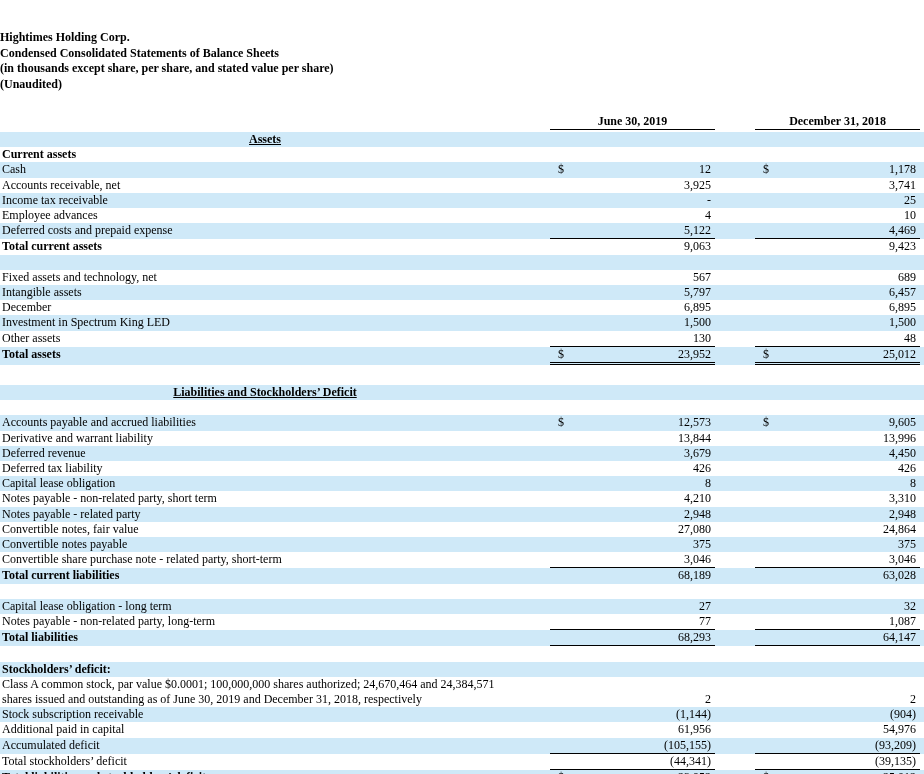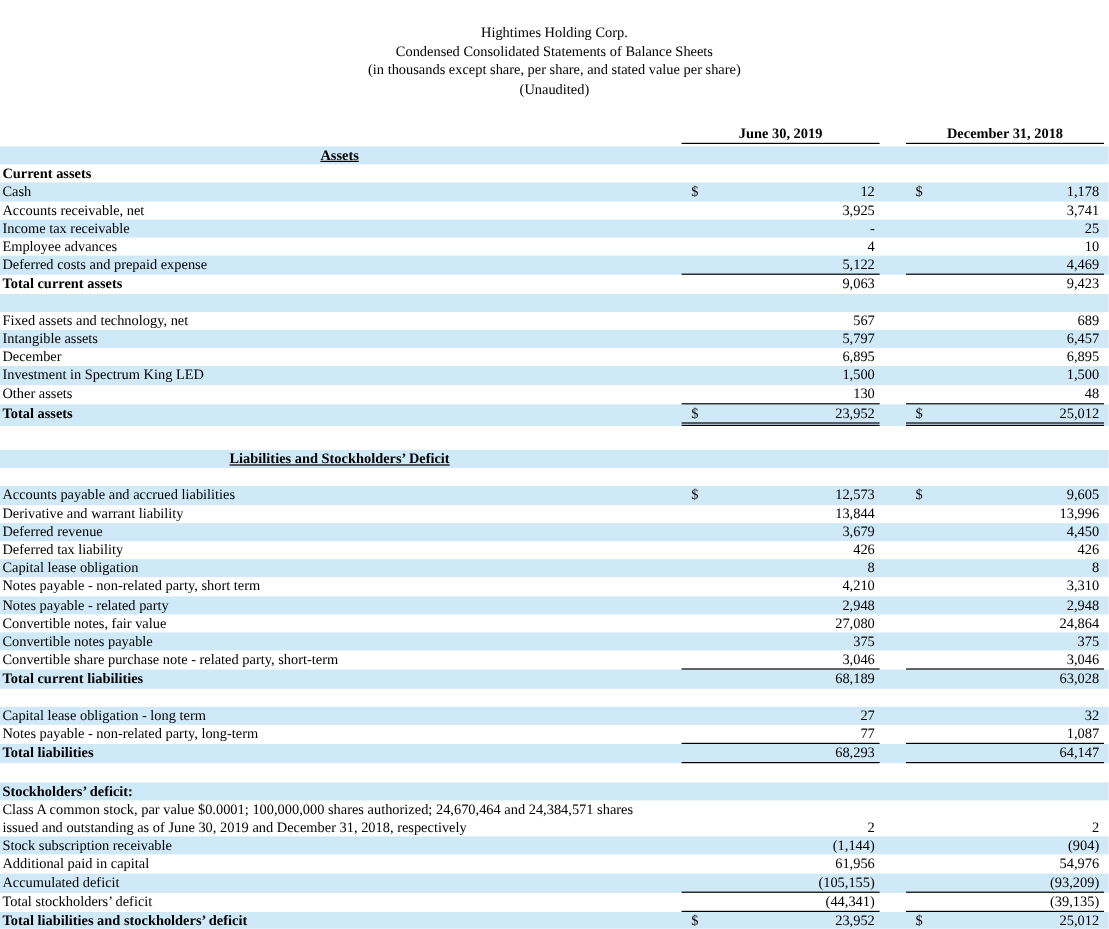--- a/index.html
+++ b/index.html
@@ -15,7 +15,7 @@
   }
   :root { --shade: #cfe9f8; }
 
-  .doc-header { text-align: center; font-weight: normal; padding-top: 20px; }
+  .doc-header { font-weight: bold; padding-top: 30px; }
   .doc-header div { line-height: 15.5px; }
 
   .grid-row {

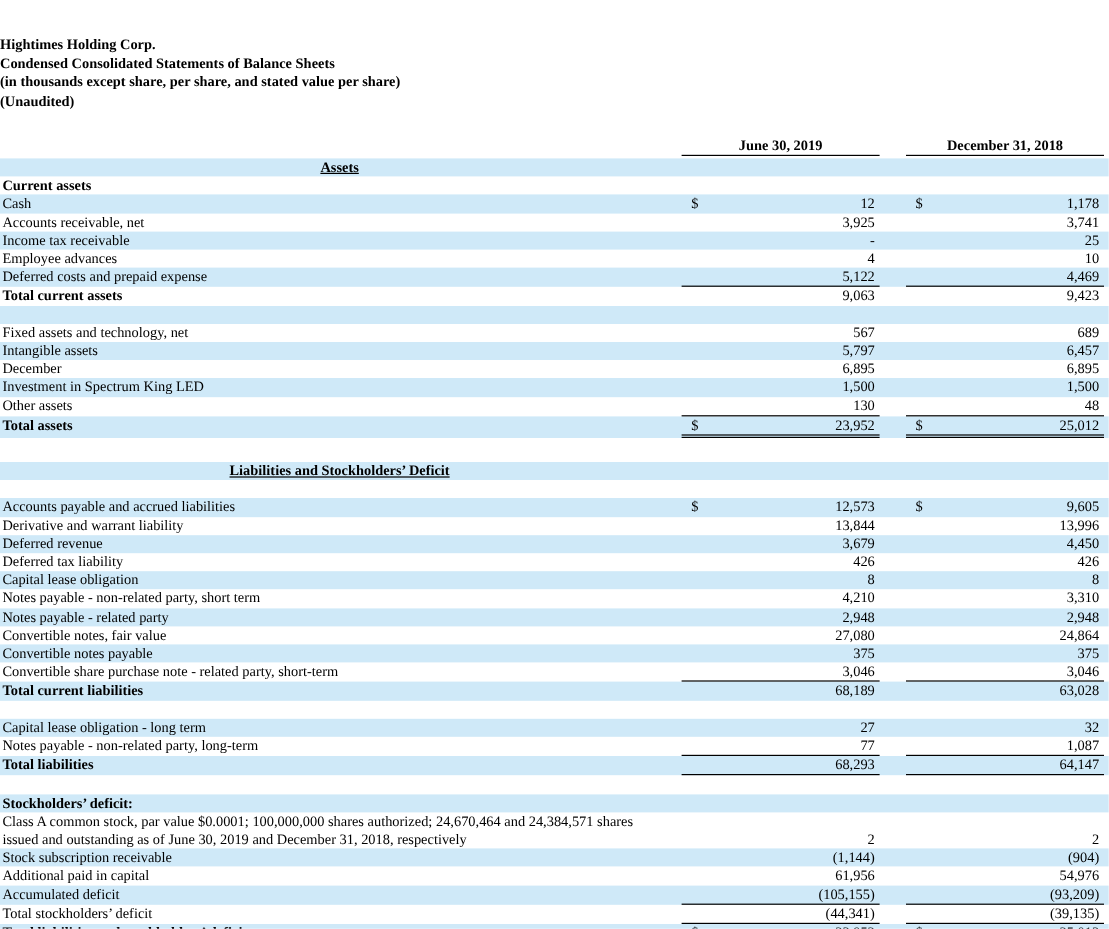--- a/index.html
+++ b/index.html
@@ -21,7 +21,7 @@
   .grid-row {
     display: grid;
     grid-template-columns: 1fr 165px 165px;
-    column-gap: 22px;
+    column-gap: 40px;
     padding-right: 4px;
   }
 

